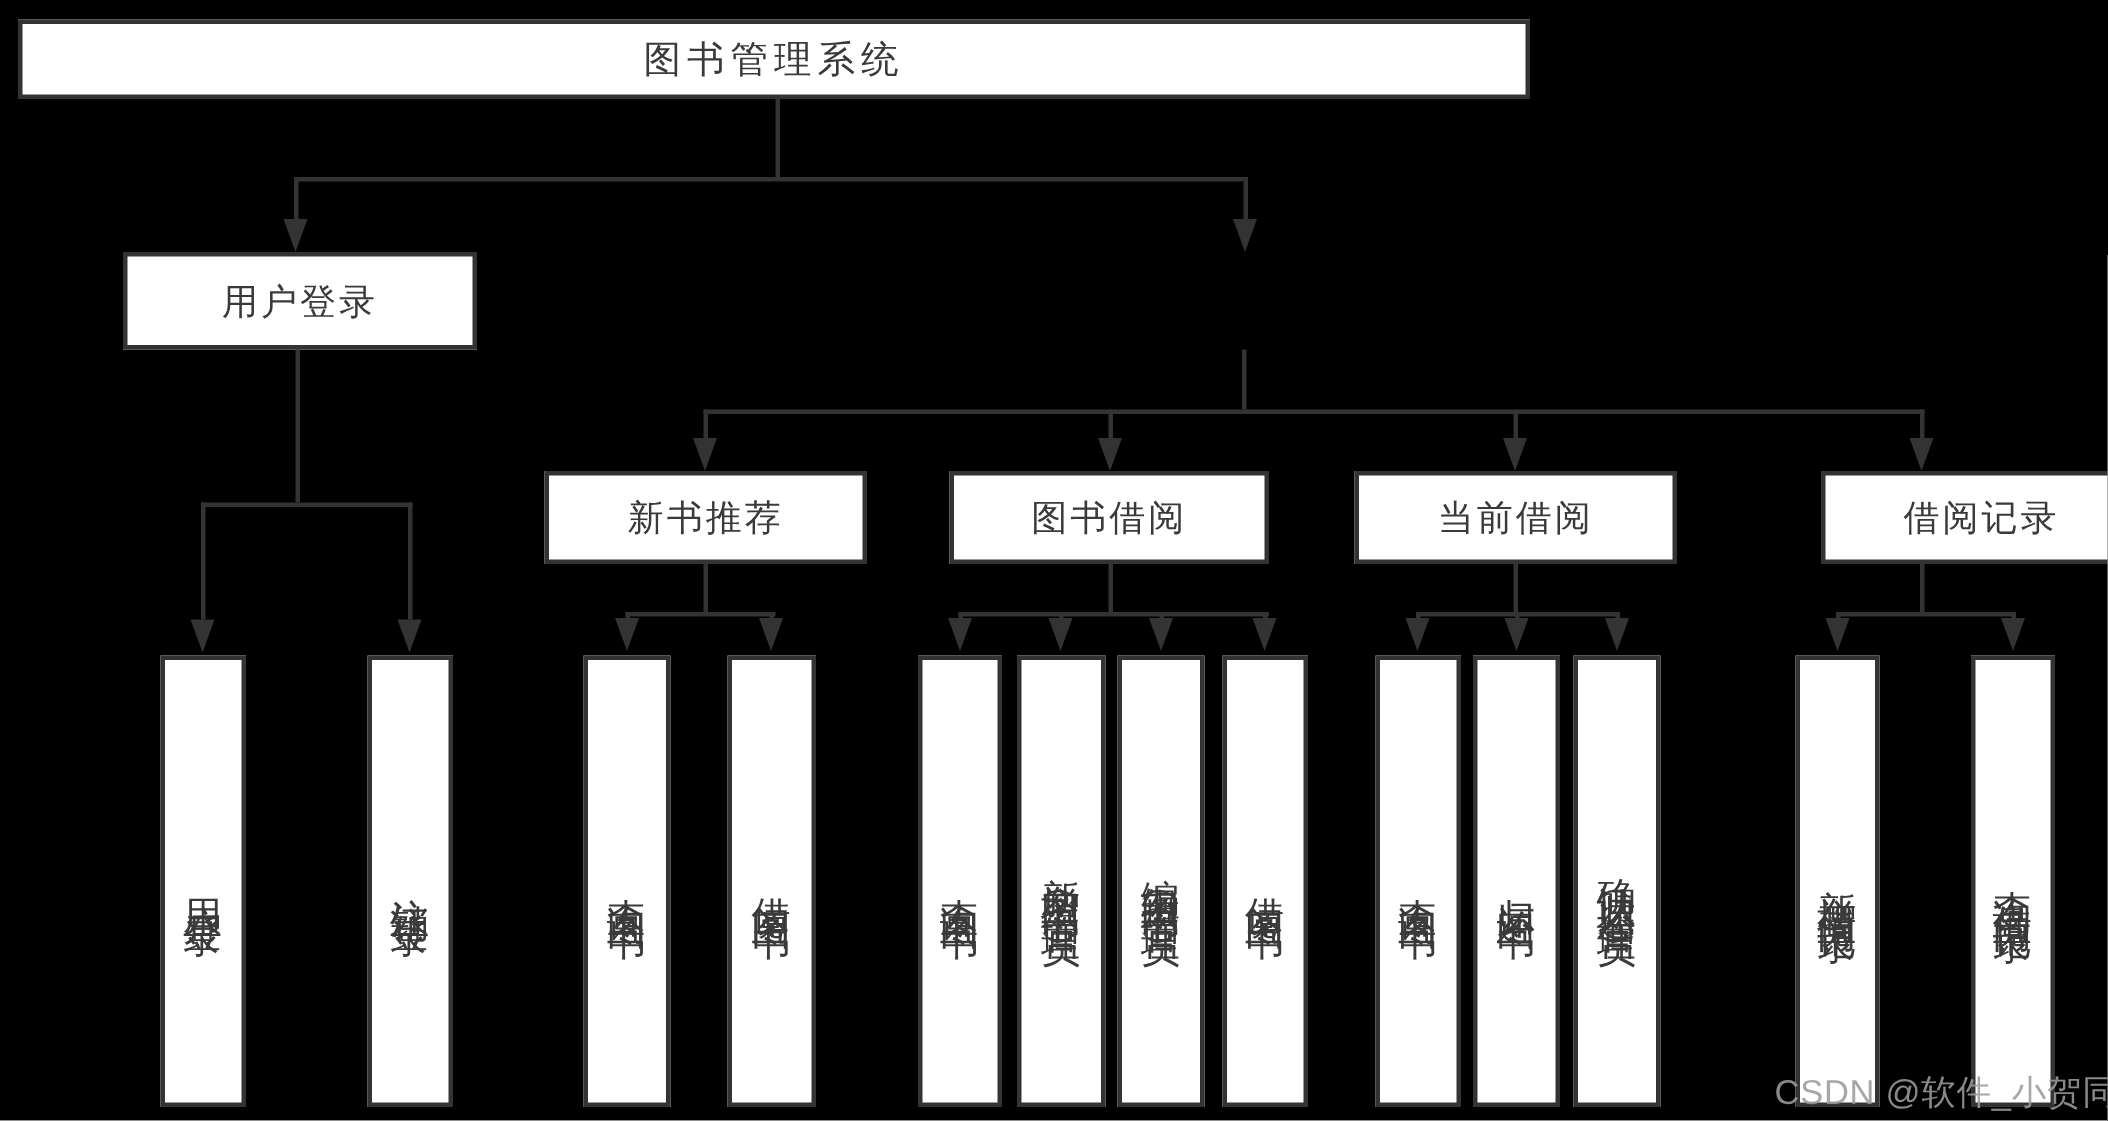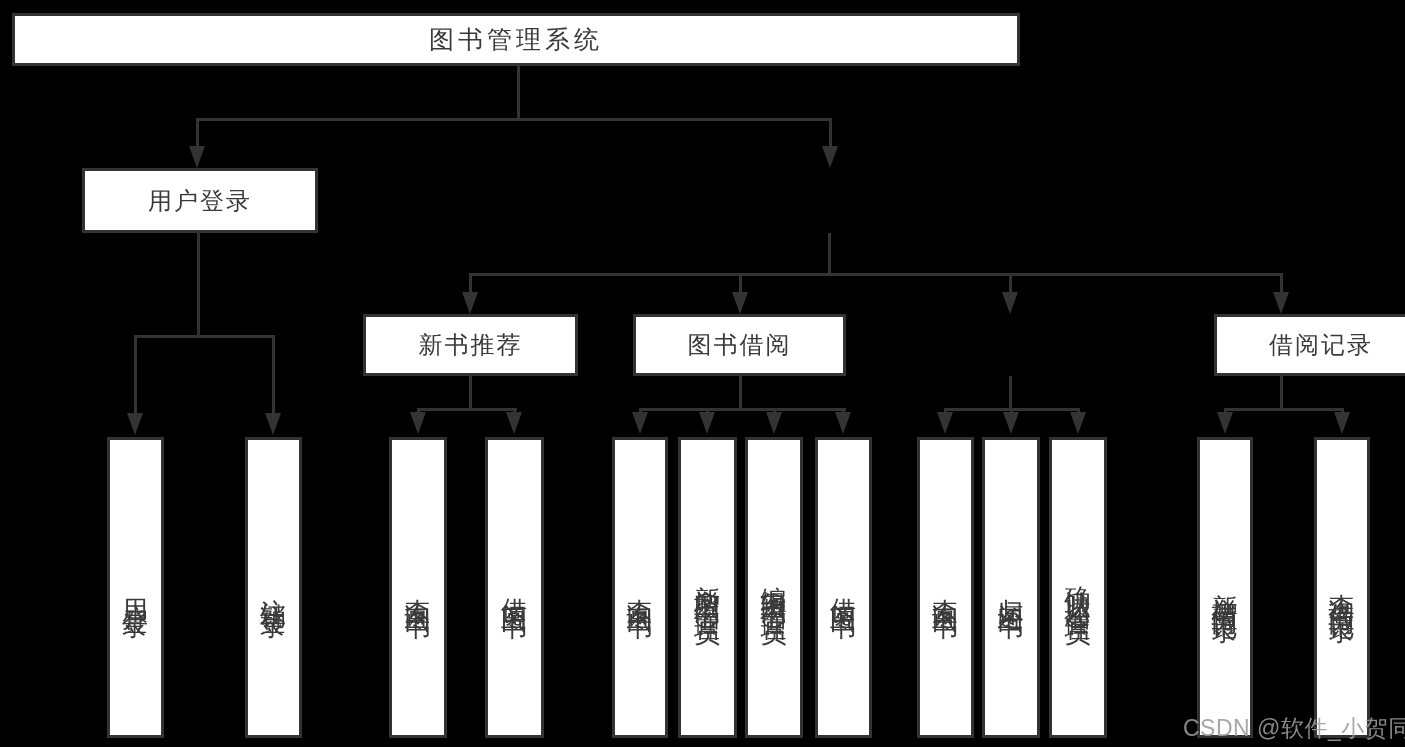--- a/index.html
+++ b/index.html
@@ -66,6 +66,7 @@
 
   <div class="box h" style="left:363px; top:314px; width:215px; height:62px;text-align:right;">新书推荐</div>
   <div class="box h" style="left:633px; top:314px; width:213px; height:62px;">图书借阅</div>
+  <div class="box h" style="left:903px; top:314px; width:215px; height:62px;">当前借阅</div>
   <div class="box h" style="left:1214px; top:314px; width:214px; height:62px;">借阅记录</div>
 
   <div class="line" style="left:469px; top:376px; width:3px; height:34px;"></div>

